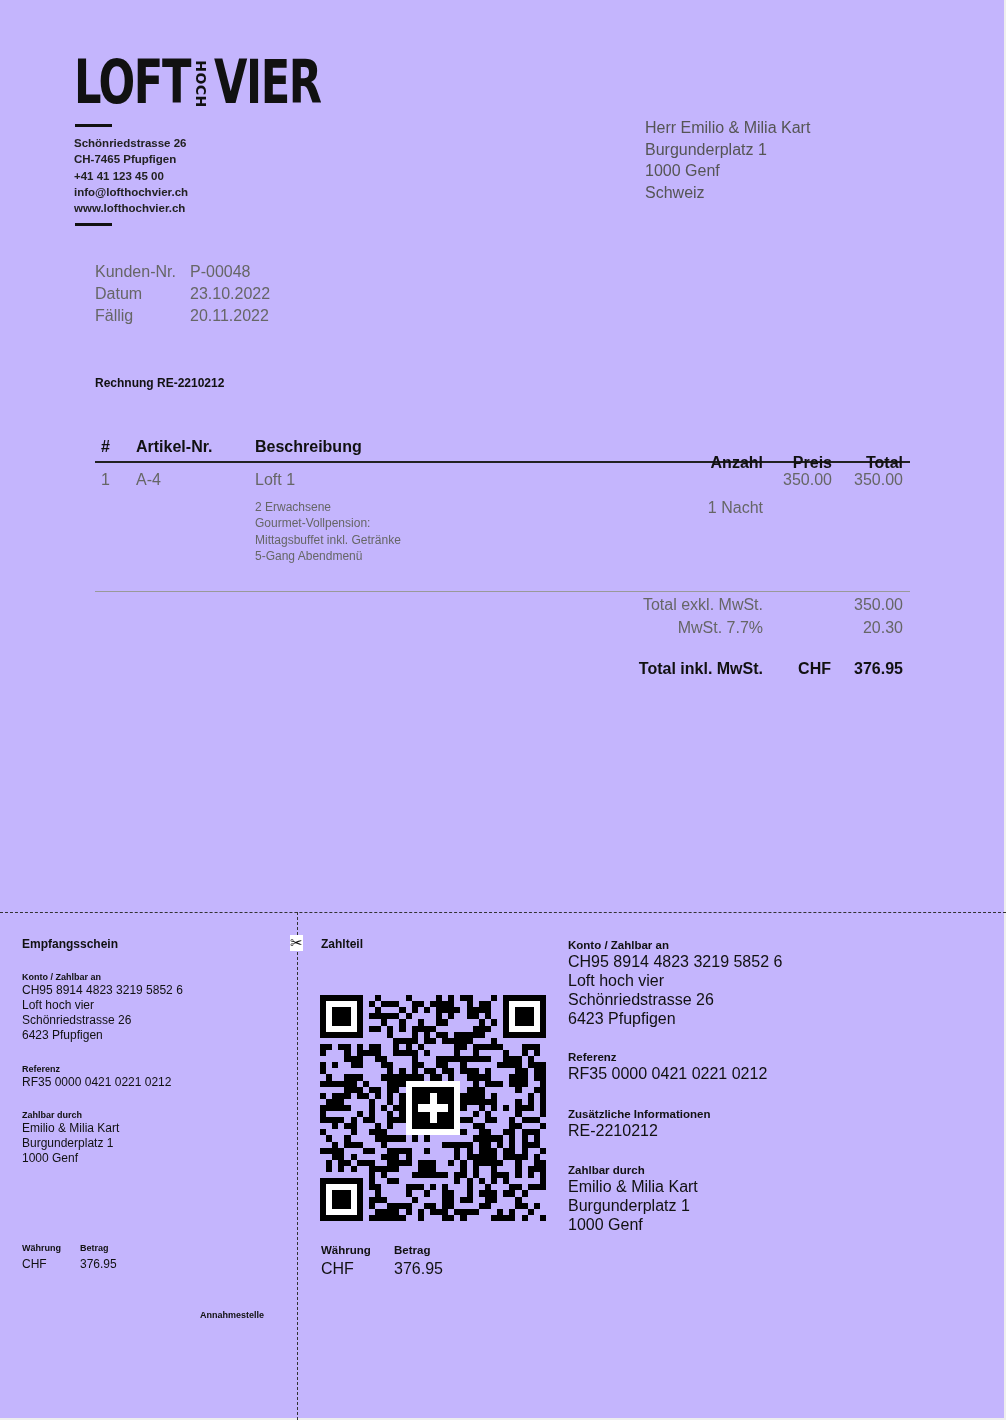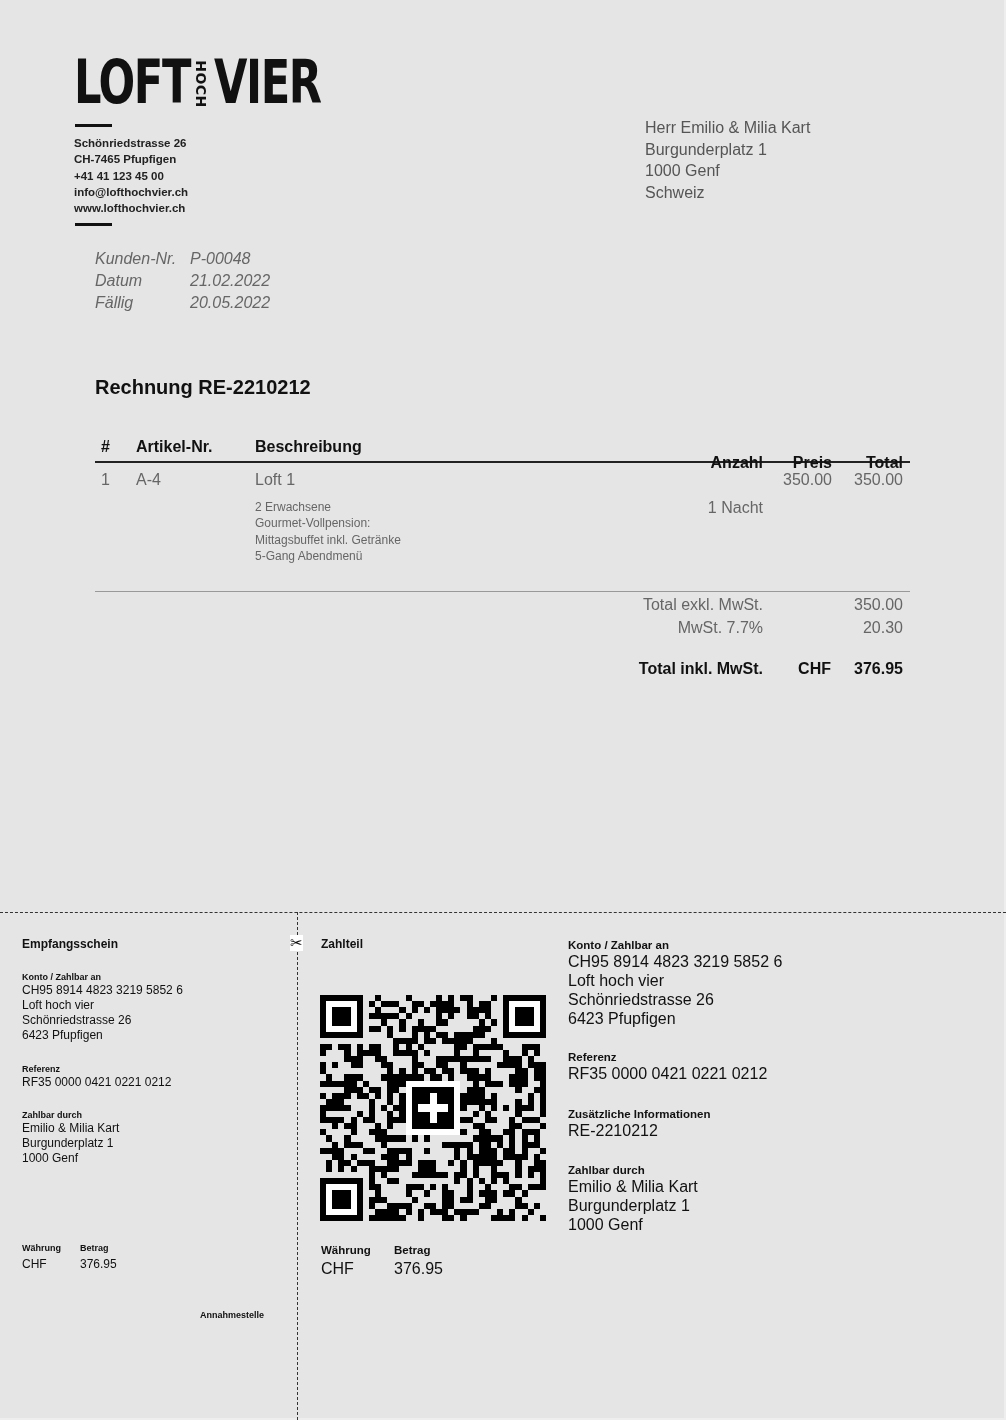--- a/index.html
+++ b/index.html
@@ -4,7 +4,7 @@
 <style>
   html, body { margin:0; padding:0; background:#fff; }
   body { width:1006px; height:1420px; position:relative; overflow:hidden; font-family:"Liberation Sans", sans-serif; color:#111; }
-  .page { position:absolute; left:0; top:0; width:1004px; height:1418px; background:#e5e5e5; border-right:2px solid #eee; border-bottom:2px solid #eee; }
+  .page { position:absolute; left:0; top:0; width:1004px; height:1418px; background:#c4b5fd; border-right:2px solid #eee; border-bottom:2px solid #eee; }
   .abs { position:absolute; }
 
   

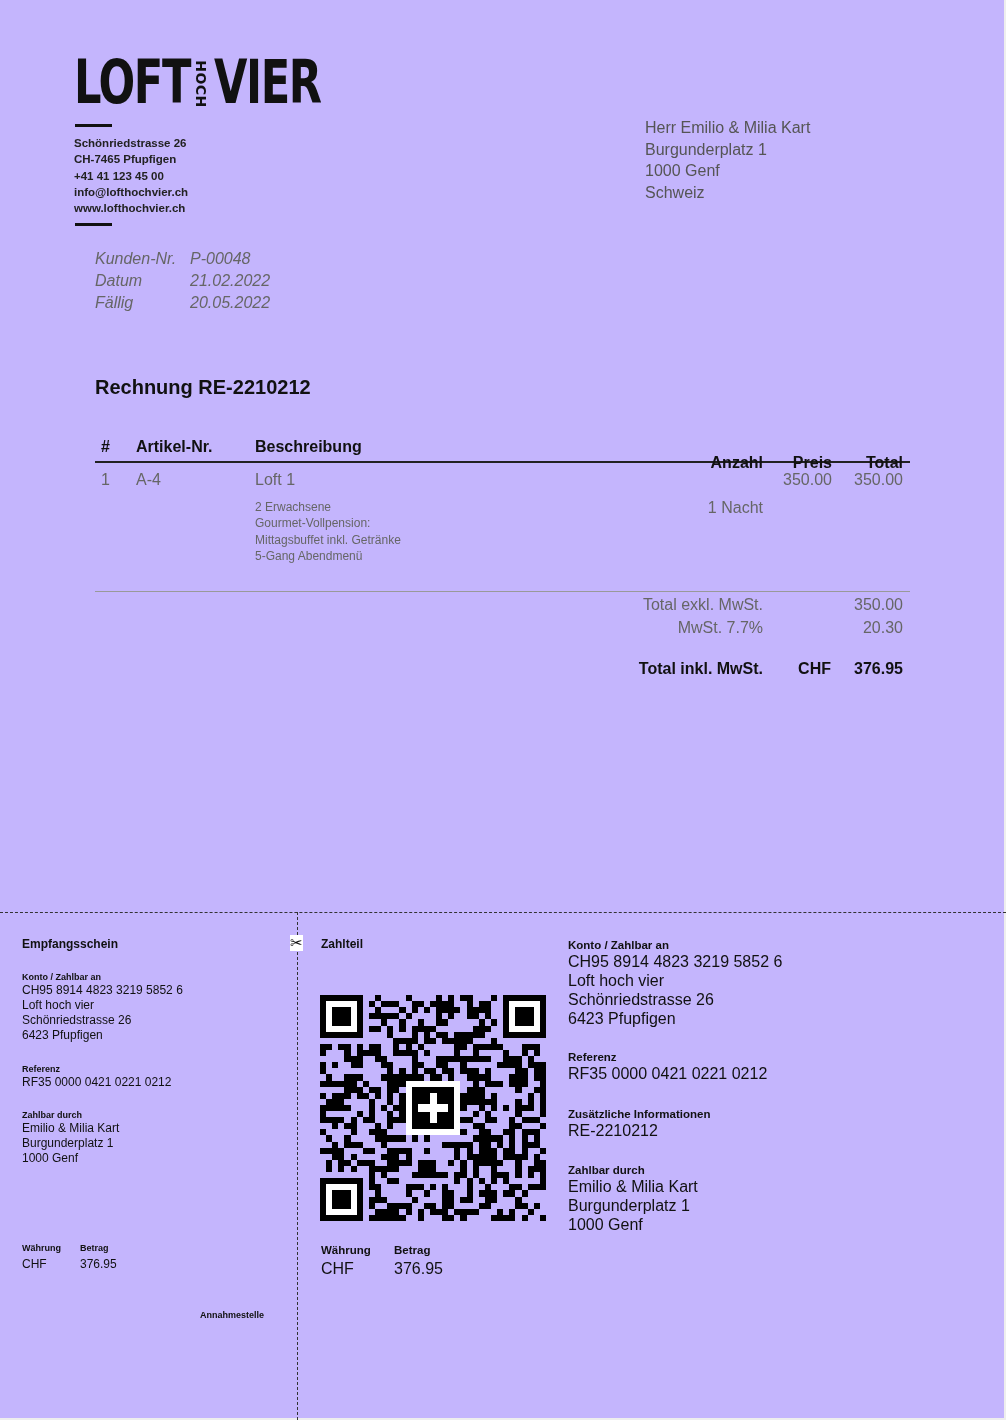--- a/index.html
+++ b/index.html
@@ -19,7 +19,7 @@
   .company { left:74px; top:135px; font-size:11.5px; font-weight:bold; line-height:16.3px; color:#222; }
   .recipient { left:645px; top:117px; font-size:16px; line-height:21.5px; color:#555; }
 
-  .meta { left:95px; top:248px; font-size:16px; line-height:21.8px; color:#666;font-style:italic; }
+  .meta { left:95px; top:261px; font-size:16px; line-height:21.8px; color:#666; }
   .meta .row { display:flex; }
   .meta .lbl { width:95px; }
 

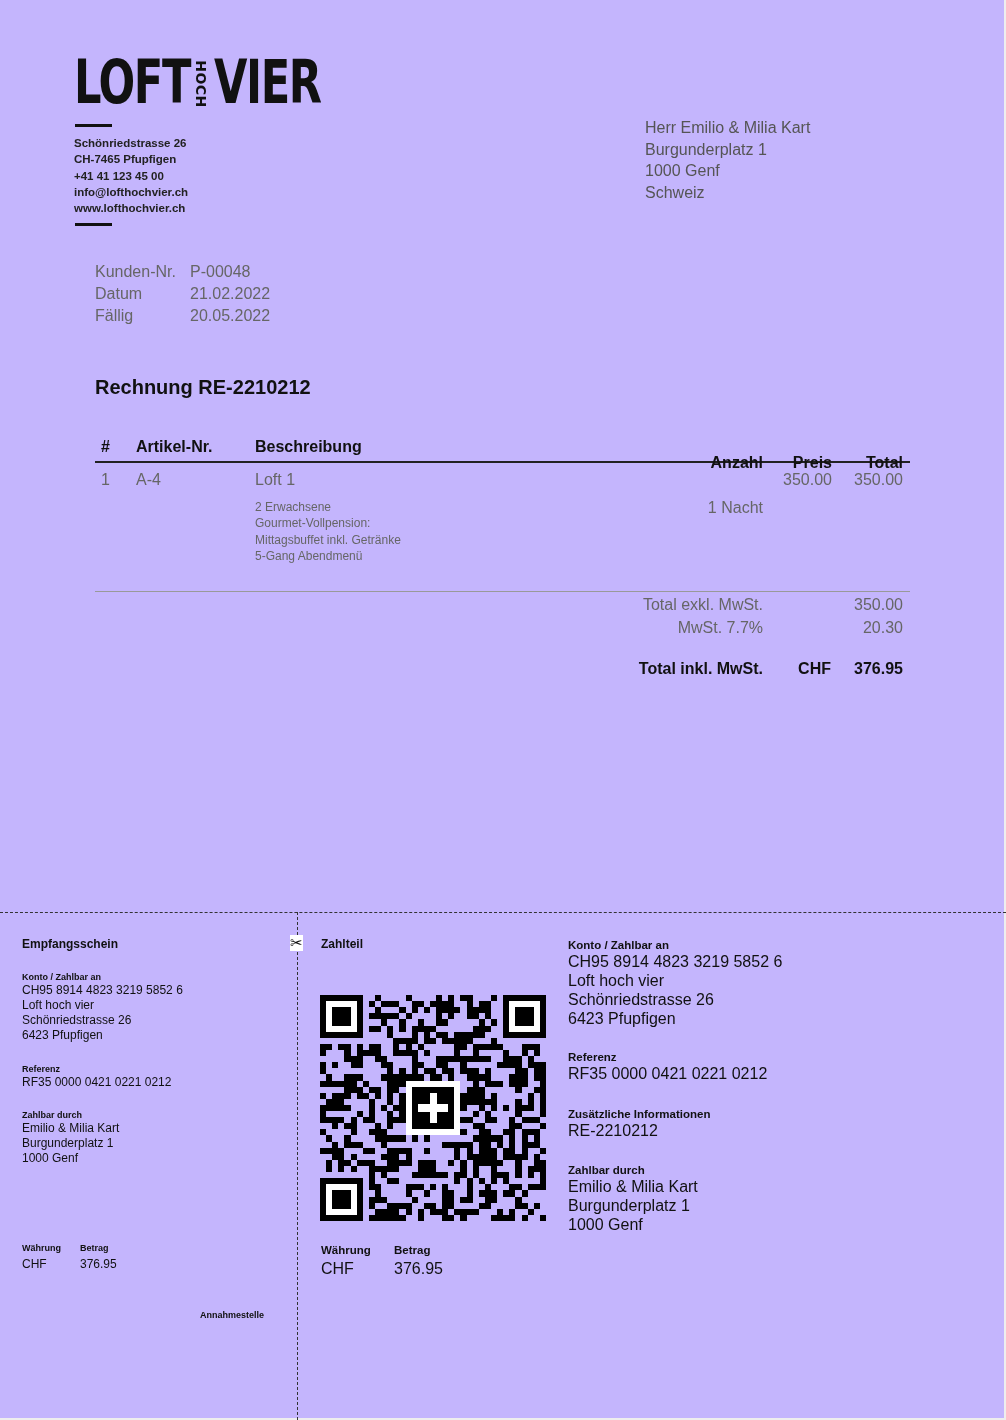--- a/index.html
+++ b/index.html
@@ -87,7 +87,7 @@
       </div>
     <div class="row">
         <span class="lbl">Datum</span>
-        <span>21.02.2022</span>
+        <span>23.10.2022</span>
       </div>
     <div class="row">
         <span class="lbl">Fällig</span>

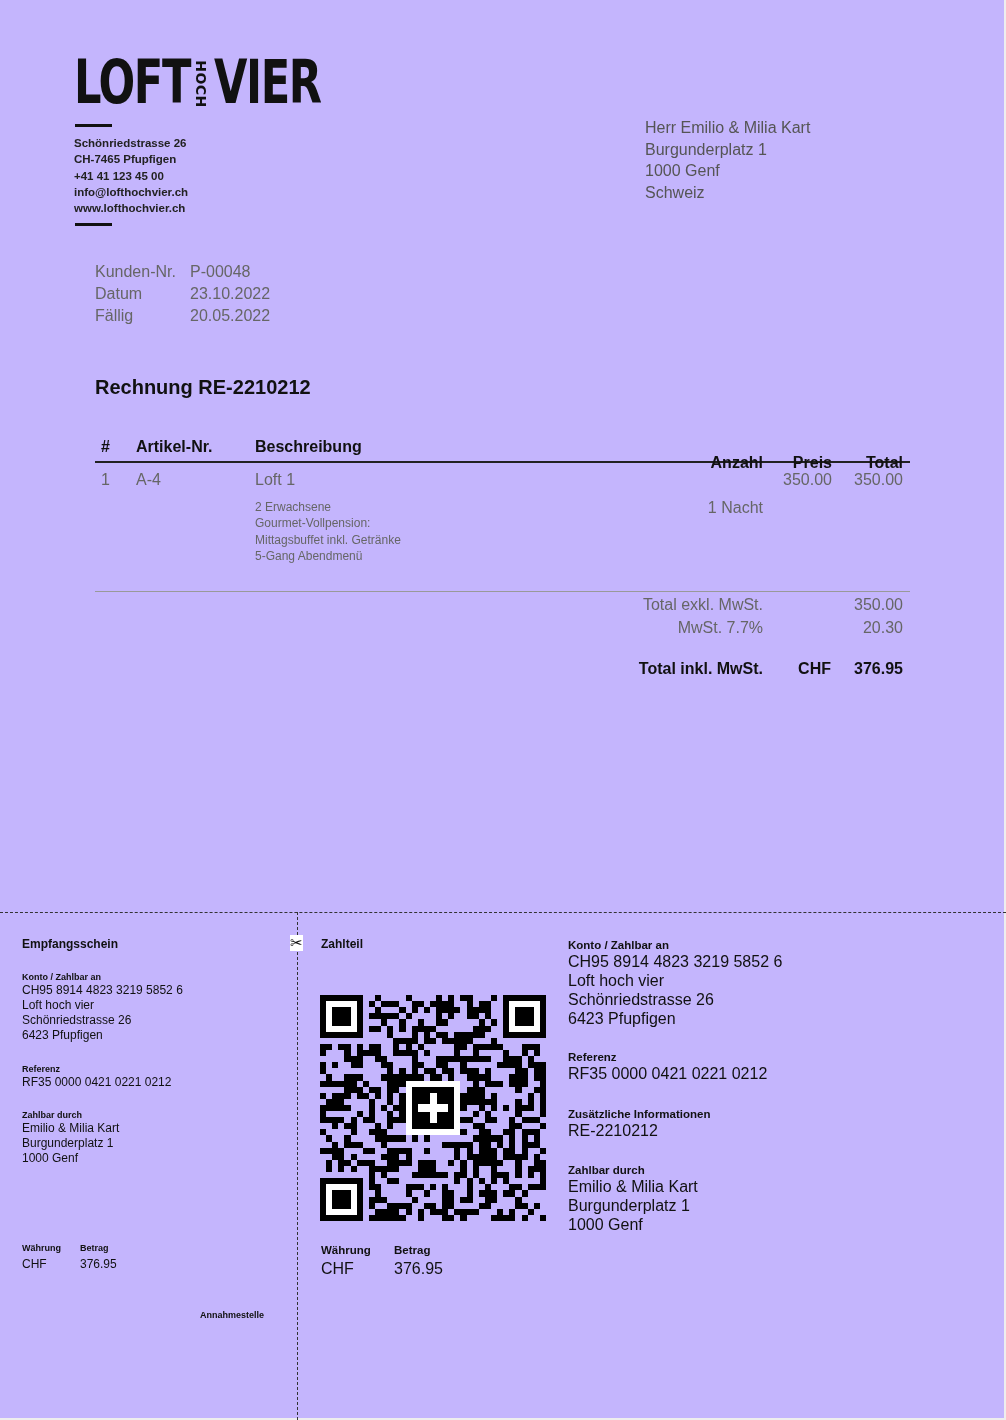--- a/index.html
+++ b/index.html
@@ -91,7 +91,7 @@
       </div>
     <div class="row">
         <span class="lbl">Fällig</span>
-        <span>20.05.2022</span>
+        <span>20.11.2022</span>
       </div>
   </div>
 

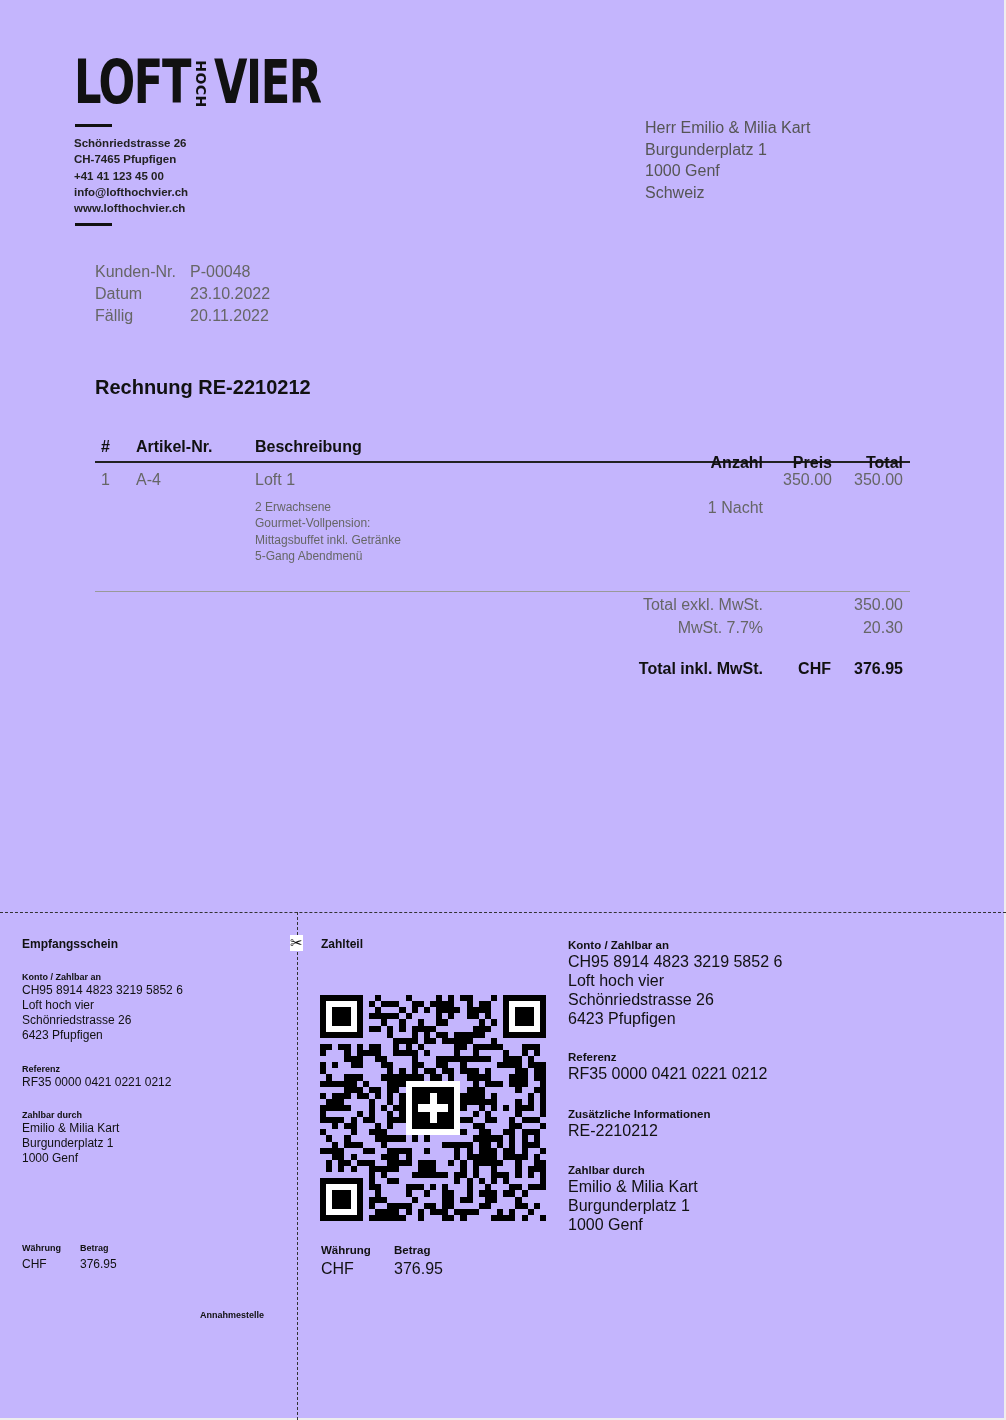--- a/index.html
+++ b/index.html
@@ -23,7 +23,7 @@
   .meta .row { display:flex; }
   .meta .lbl { width:95px; }
 
-  .inv-title { left:95px; top:376px; font-size:20px; font-weight:bold; }
+  .inv-title { left:95px; top:376px; font-size:12px; font-weight:bold; }
 
   .tbl { left:95px; top:435px; width:815px; }
   .thead { position:relative; height:26px; border-bottom:2px solid #222; font-weight:bold; font-size:16px; }

